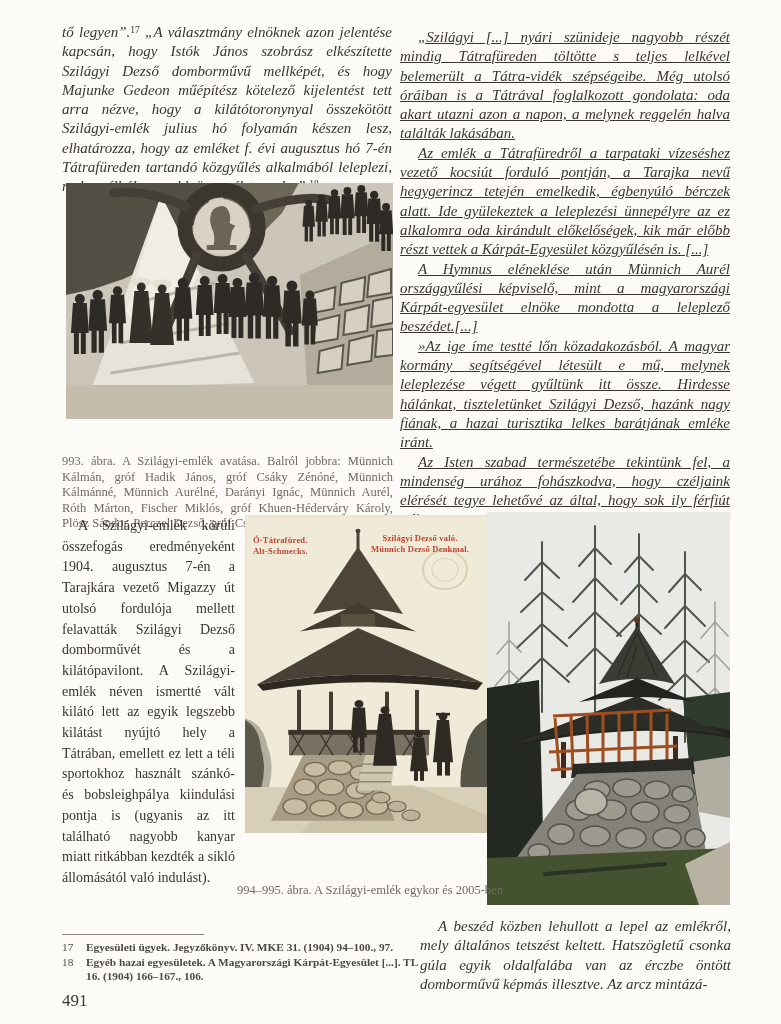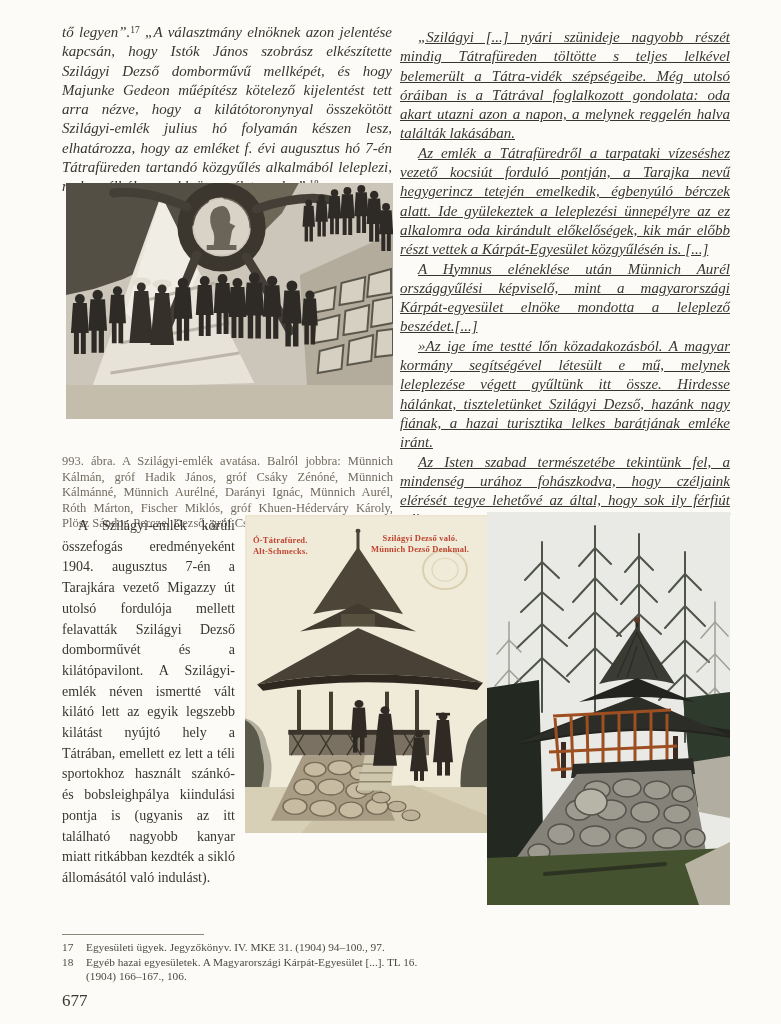--- a/index.html
+++ b/index.html
@@ -288,6 +288,7 @@
     </svg>
   </div>
 
+  <div class="abs caption-single" style="left:237px;top:883px;width:420px;">994–995. ábra. A Szilágyi-emlék egykor és 2005-ben</div>
 
 
   <div class="abs footnote-rule" style="left:62px;top:934px;"></div>

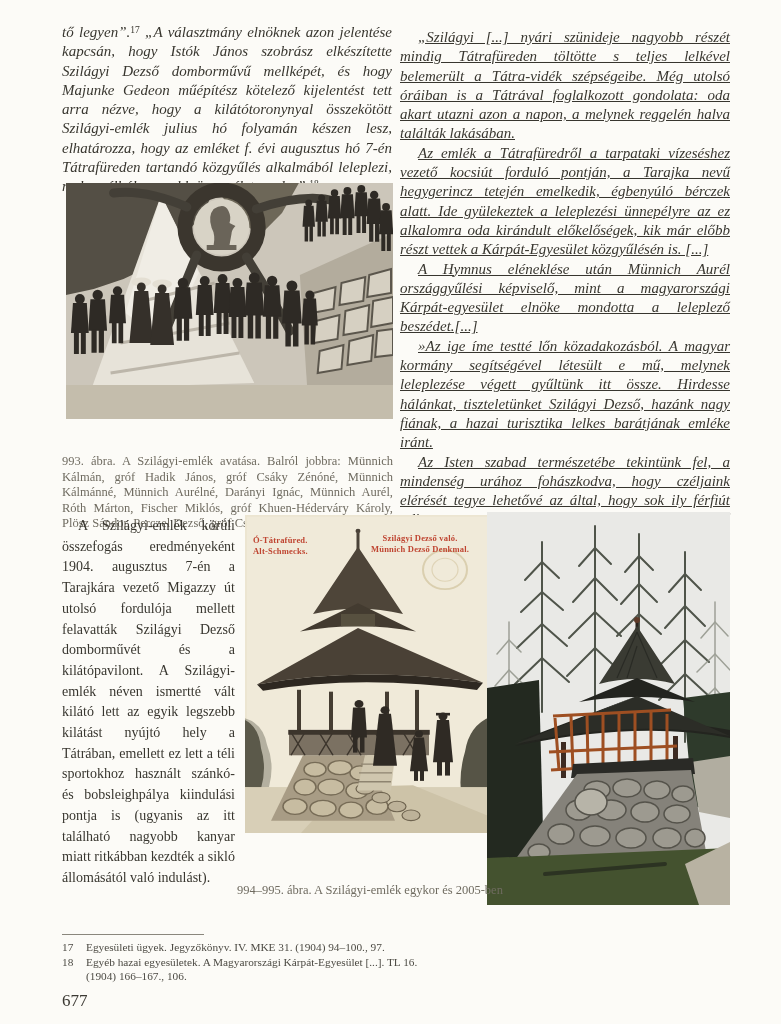--- a/index.html
+++ b/index.html
@@ -290,6 +290,9 @@
 
   <div class="abs caption-single" style="left:237px;top:883px;width:420px;">994–995. ábra. A Szilágyi-emlék egykor és 2005-ben</div>
 
+  <div class="abs quote" style="left:420px;top:917px;width:311px;">
+    <p>A beszéd közben lehullott a lepel az emlékről, mely általános tetszést keltett. Hatszögletű csonka gúla egyik oldalfalába van az érczbe öntött domborművű képmás illesztve. Az arcz mintázá-</p>
+  </div>
 
   <div class="abs footnote-rule" style="left:62px;top:934px;"></div>
   <div class="abs footnotes" style="left:62px;top:940px;width:366px;">

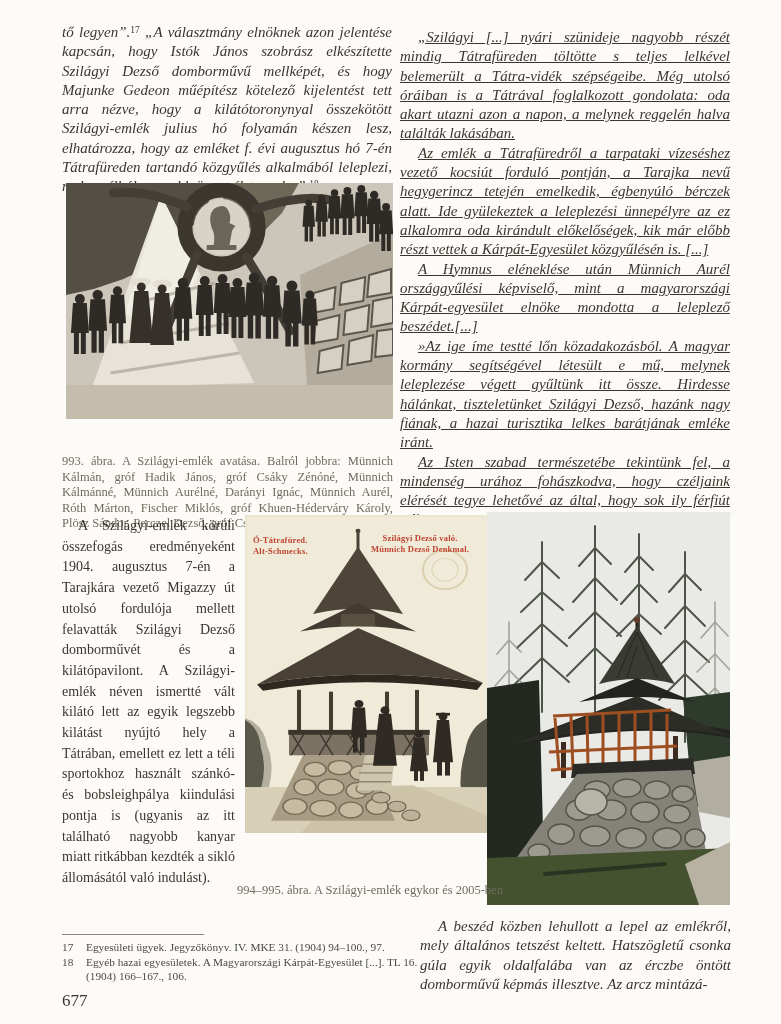--- a/index.html
+++ b/index.html
@@ -26,7 +26,7 @@
   .footnotes{font-size:11.3px;line-height:14.6px;color:#4c4a43;}
   .fn{display:flex;}
   .fn-num{flex:0 0 24px;}
-  .fn-text{flex:1;}
+  .fn-text{flex:1;font-weight:bold;}
   .pageno{font-size:17px;color:#3b3933;}
   .photo{display:block;}
   .photo svg{display:block;width:100%;height:100%;}

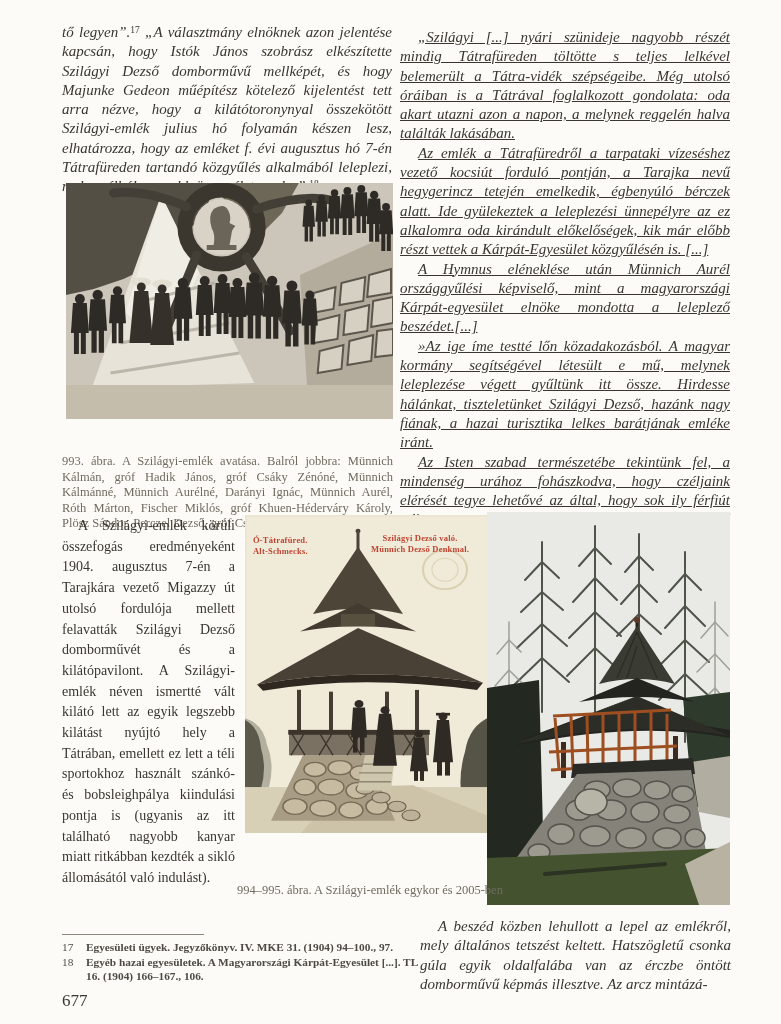--- a/index.html
+++ b/index.html
@@ -306,7 +306,7 @@
     </div>
   </div>
 
-  <div class="abs pageno" style="left:62px;top:991px;">677</div>
+  <div class="abs pageno" style="left:62px;top:991px;">491</div>
 
 </div>
 

